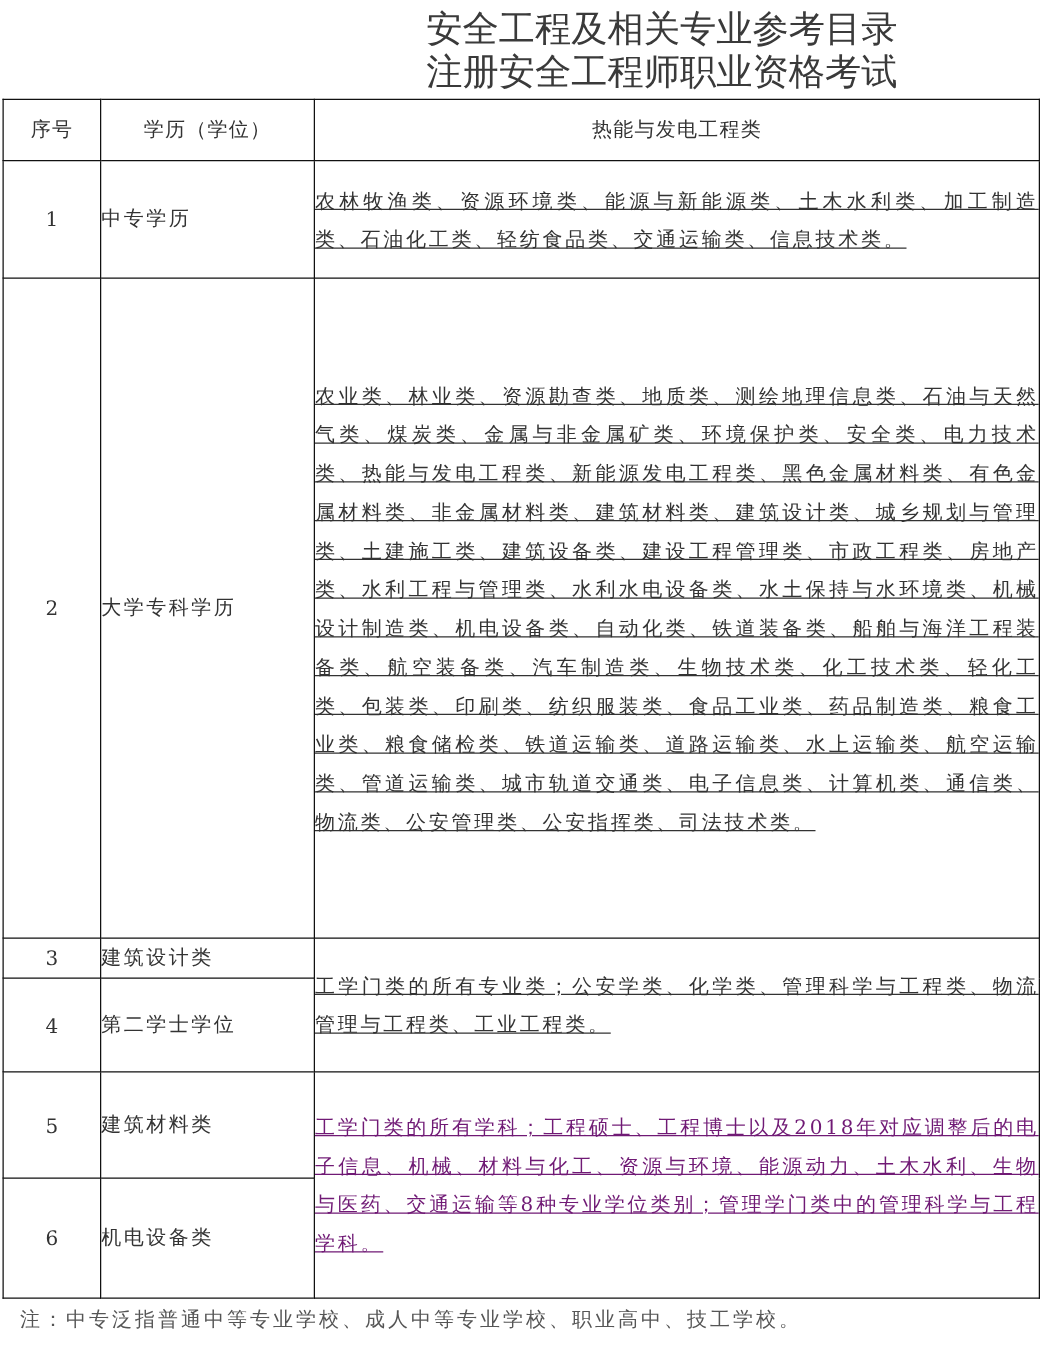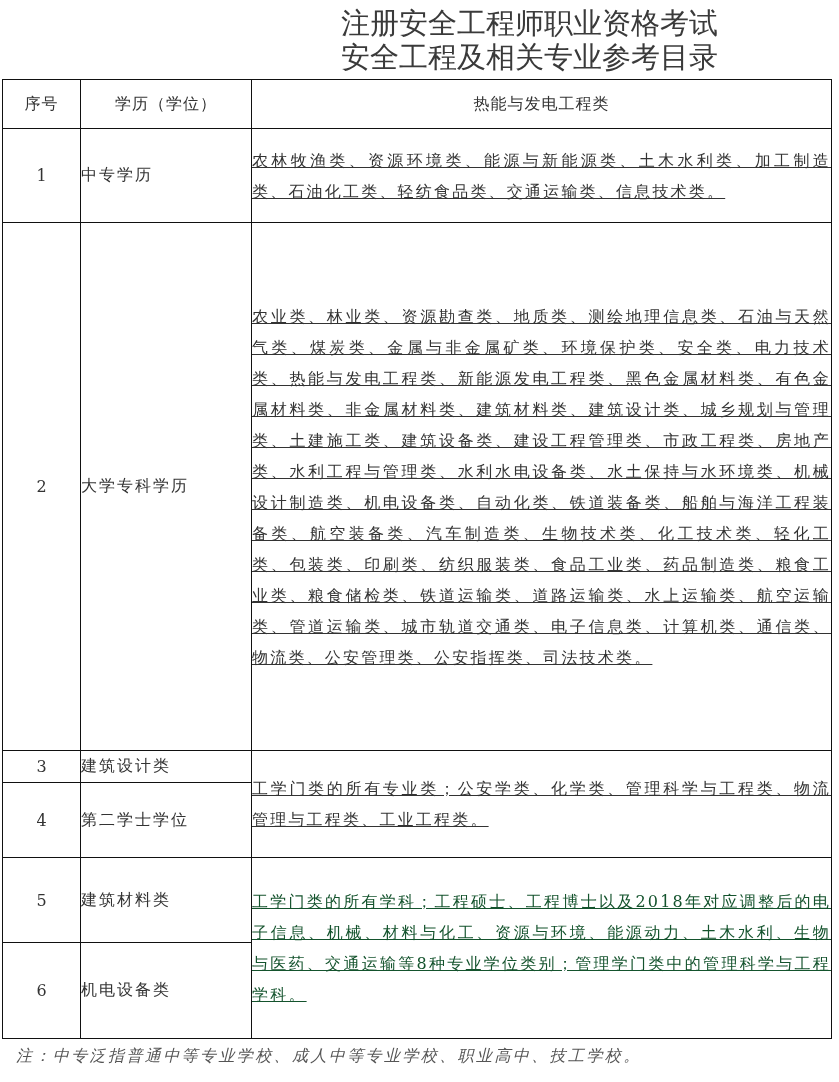--- a/index.html
+++ b/index.html
@@ -26,8 +26,8 @@
 <body>
 
 <div class="title">
+  <div>安全工程及相关专业参考目录</div>
   <div>注册安全工程师职业资格考试</div>
-  <div>安全工程及相关专业参考目录</div>
 </div>
 
 <table class="catalog">

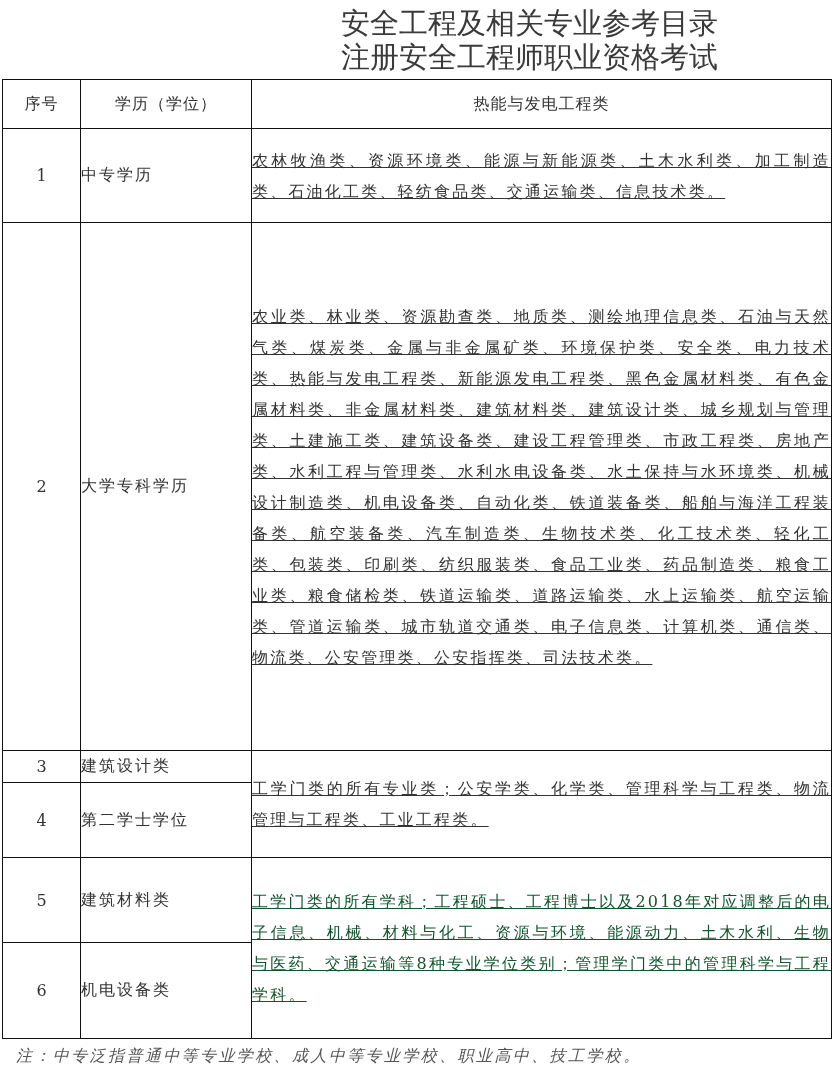--- a/index.html
+++ b/index.html
@@ -18,7 +18,7 @@
   td.num { text-align: center; font-size: 17px; }
   td.deg { padding-left: 8px; letter-spacing: 2px; }
   td.maj { padding: 0 6px 0 8px; line-height: 31px; letter-spacing: 2.2px; text-align: justify; text-decoration: underline; }
-  td.maj.gray { color: #14532d; }
+  td.maj.gray { color: #701a75; }
   .note { position: absolute; left: 16px; top: 1046px; font-size: 16px; color: #555;
           letter-spacing: 2.4px; white-space: nowrap; font-style: italic; }
 </style>

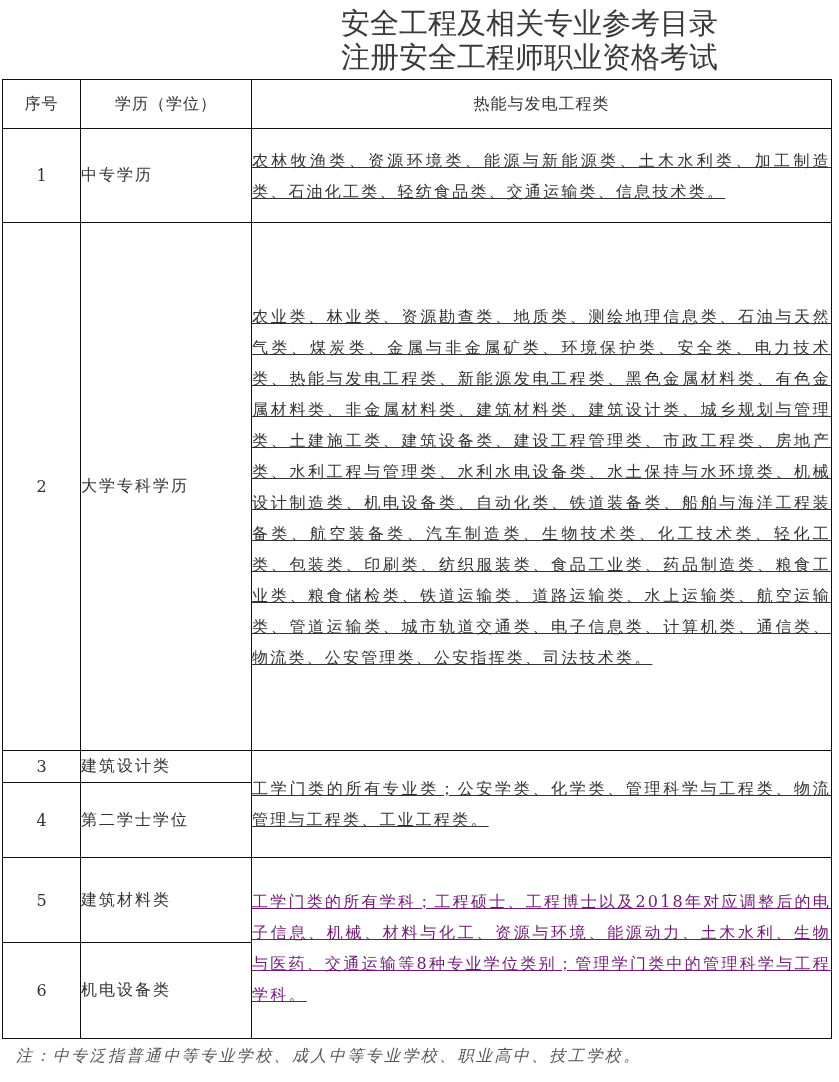--- a/index.html
+++ b/index.html
@@ -20,7 +20,7 @@
   td.maj { padding: 0 6px 0 8px; line-height: 31px; letter-spacing: 2.2px; text-align: justify; text-decoration: underline; }
   td.maj.gray { color: #701a75; }
   .note { position: absolute; left: 16px; top: 1046px; font-size: 16px; color: #555;
-          letter-spacing: 2.4px; white-space: nowrap; font-style: italic; }
+          letter-spacing: 2.4px; white-space: nowrap; }
 </style>
 </head>
 <body>

